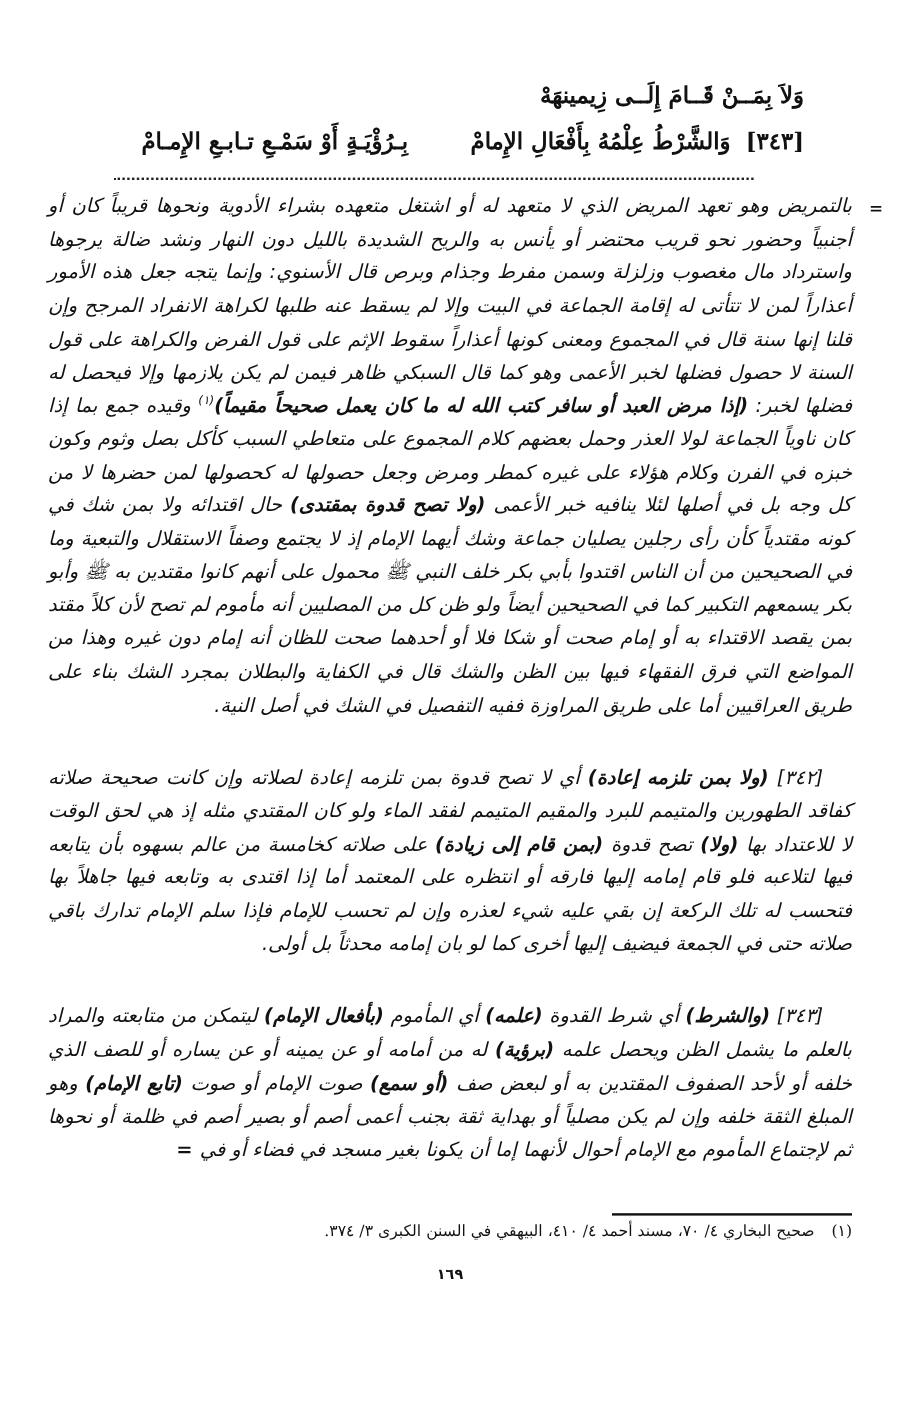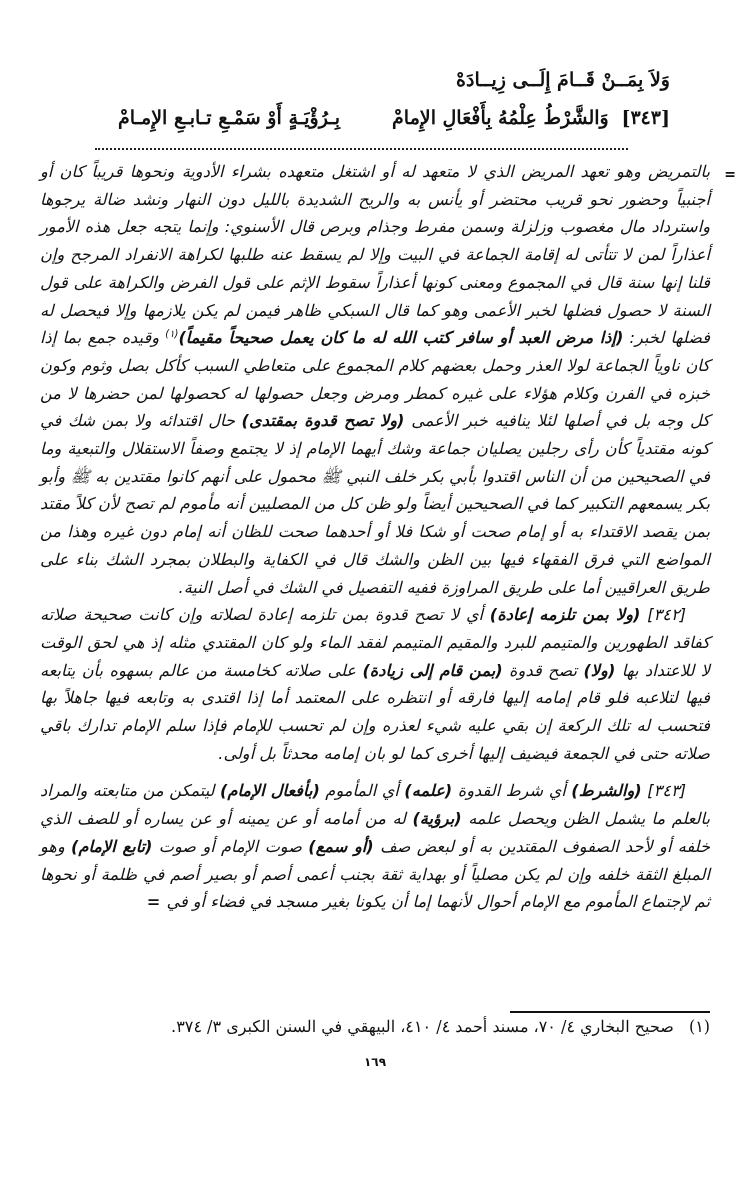--- a/index.html
+++ b/index.html
@@ -119,7 +119,7 @@
 
   <div class="verses">
     <div class="verse">
-      <div class="hemistich-2">وَلاَ بِمَــنْ قَــامَ إِلَــى زِيــادَهْ</div>
+      <div class="hemistich-2">وَلاَ بِمَــنْ قَــامَ إِلَــى زِيمينهَهْ</div>
     </div>
     <div class="verse">
       <div class="hemistich-1">

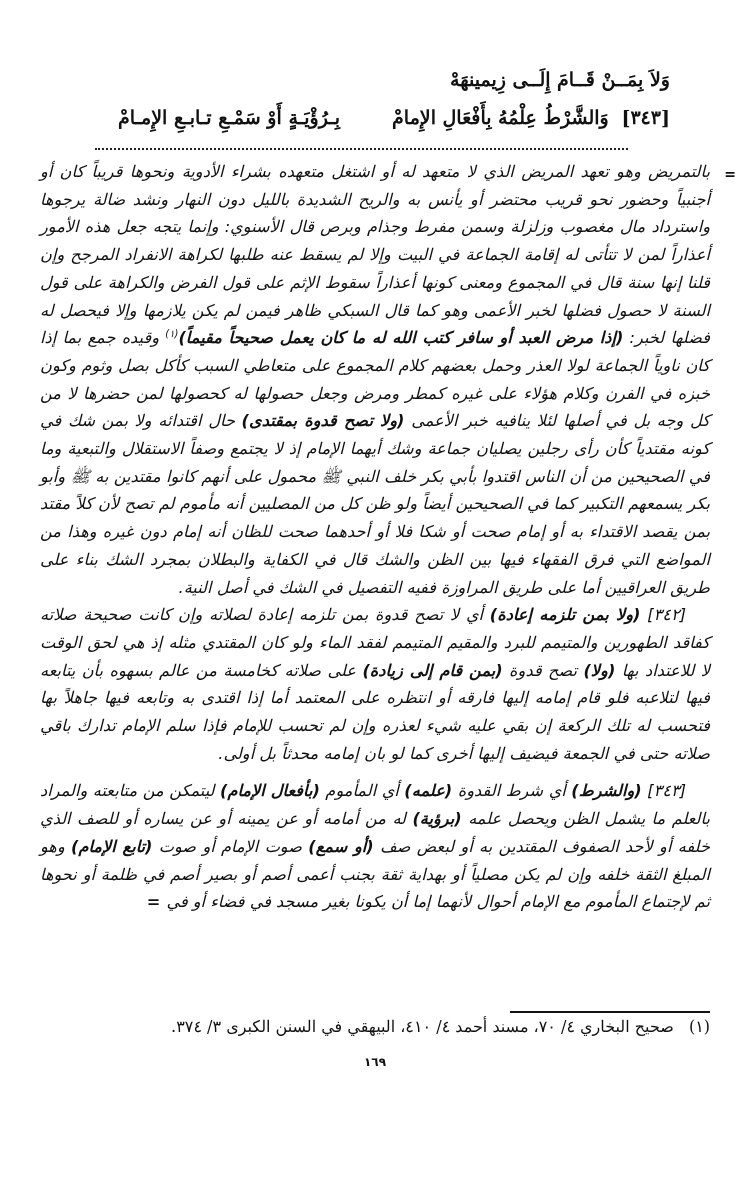--- a/index.html
+++ b/index.html
@@ -66,7 +66,7 @@
       text-align: justify;
     }
     .body-text p.gap-before { margin-top: 10px; }
-    .body-text p.indent { text-indent: 24px; }
+    .body-text p.indent { text-indent: 24px; margin-top: 33px; }
     .continuation-mark-start {
       position: absolute;
       top: 166px;

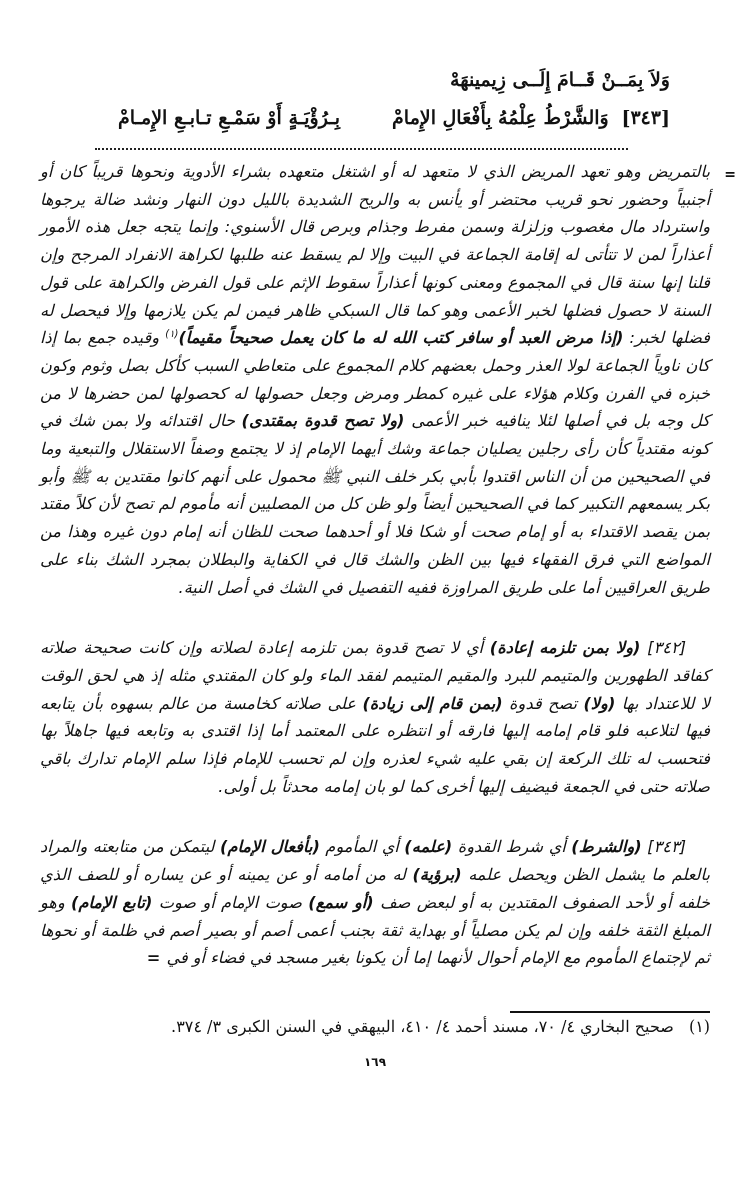--- a/index.html
+++ b/index.html
@@ -94,7 +94,7 @@
       right: 40px;
       width: 670px;
       font-family: "DejaVu Serif", "Liberation Serif", serif;
-      font-size: 16px;
+      font-size: 13px;
       line-height: 22px;
     }
     .footnotes .fn-num { margin-left: 10px; }

